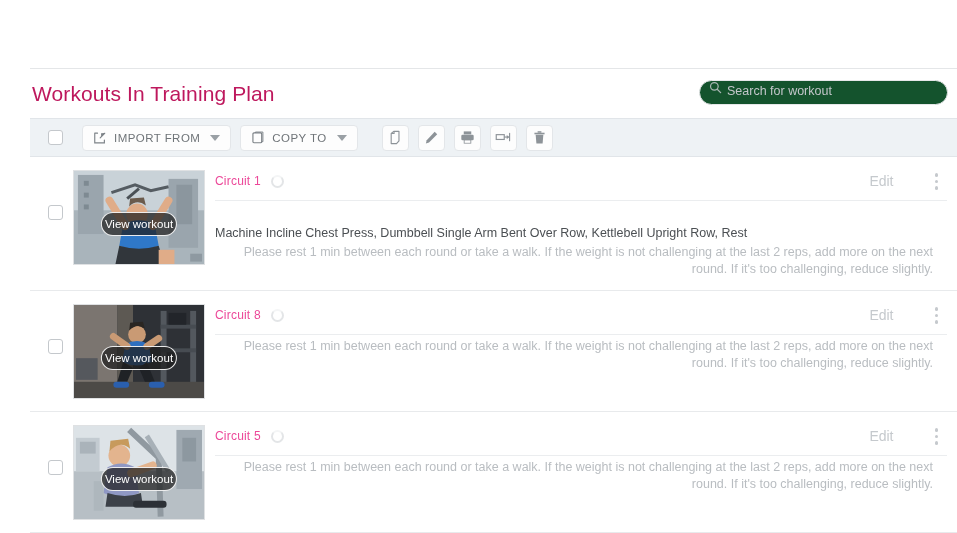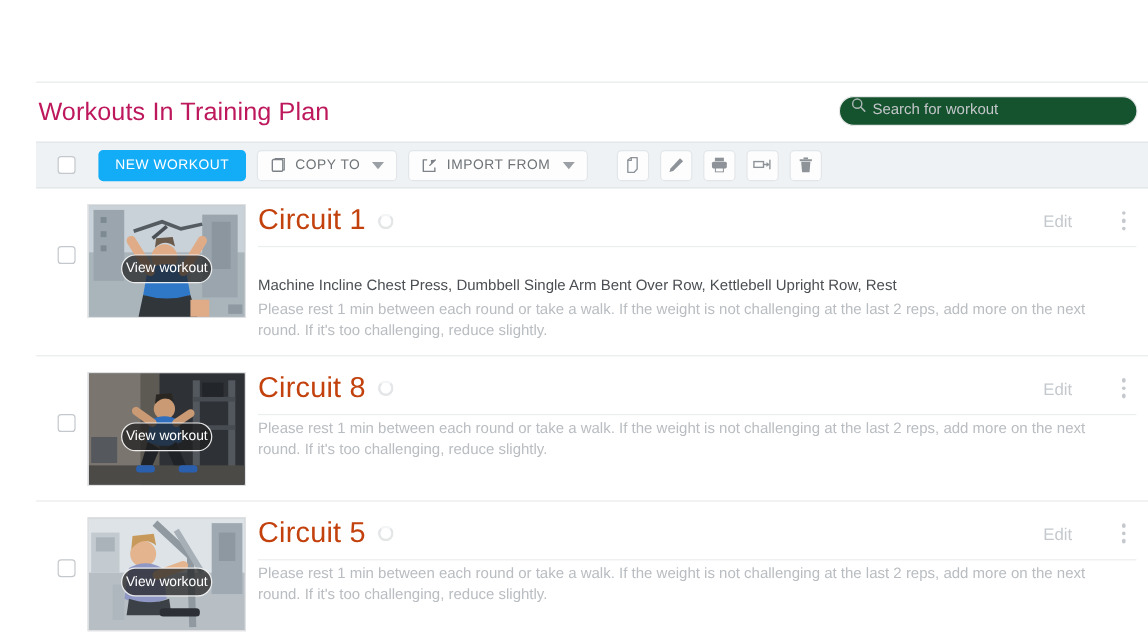--- a/index.html
+++ b/index.html
@@ -247,7 +247,6 @@
     <div class="toolbar">
       <div class="cbx"></div>
 
-      <button class="btn-primary">NEW WORKOUT</button>
 
       <div class="btn-white">
         <svg width="14" height="14" viewBox="0 0 16 16">

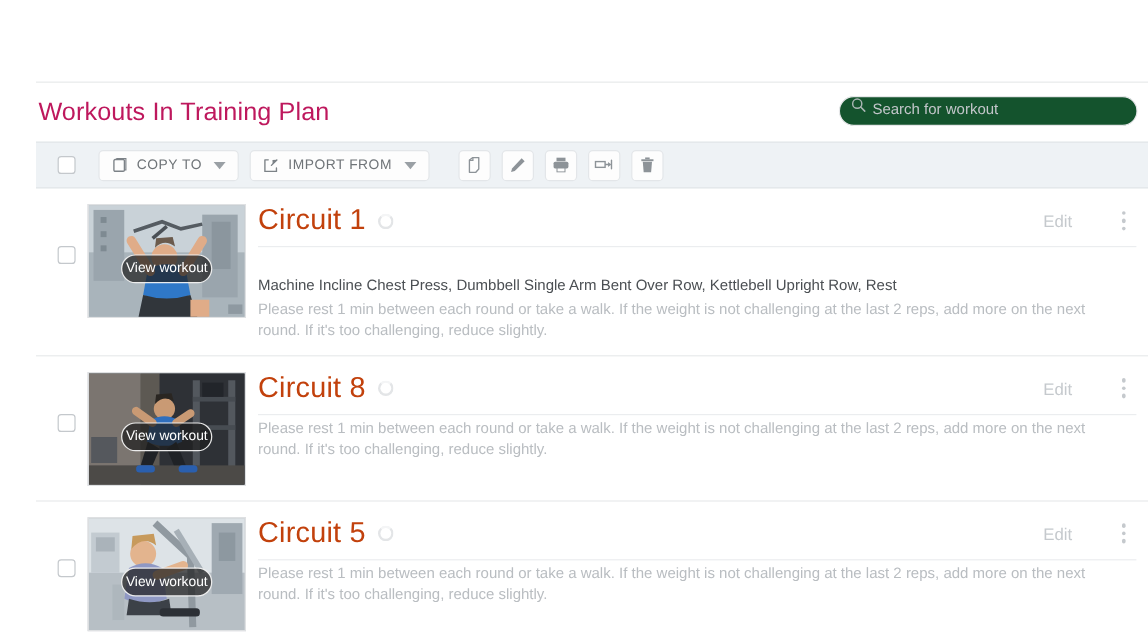--- a/index.html
+++ b/index.html
@@ -250,20 +250,20 @@
 
       <div class="btn-white">
         <svg width="14" height="14" viewBox="0 0 16 16">
-          <rect x="2.2" y="2.2" width="10" height="11.2" rx="1.2" fill="none" stroke="#7c8287" stroke-width="1.3"></rect>
-          <path d="M5 2.2V1.2h8.6v11h-1.3" fill="none" stroke="#7c8287" stroke-width="1.1"></path>
-        </svg>
-        <span>COPY TO</span>
-        <span class="caret"></span>
-      </div>
-
-      <div class="btn-white">
-        <svg width="14" height="14" viewBox="0 0 16 16">
           <path d="M2 2.5h3.2M2 2.5v11h11v-3.2" fill="none" stroke="#7c8287" stroke-width="1.3" stroke-linecap="round"></path>
           <path d="M8.2 7.8 13.4 2.6" fill="none" stroke="#7c8287" stroke-width="1.3" stroke-linecap="round"></path>
           <path d="M13.6 2.4 9.2 2.6l.2 4.3z" fill="#7c8287"></path>
         </svg>
         <span>IMPORT FROM</span>
+        <span class="caret"></span>
+      </div>
+
+      <div class="btn-white">
+        <svg width="14" height="14" viewBox="0 0 16 16">
+          <rect x="2.2" y="2.2" width="10" height="11.2" rx="1.2" fill="none" stroke="#7c8287" stroke-width="1.3"></rect>
+          <path d="M5 2.2V1.2h8.6v11h-1.3" fill="none" stroke="#7c8287" stroke-width="1.1"></path>
+        </svg>
+        <span>COPY TO</span>
         <span class="caret"></span>
       </div>
 

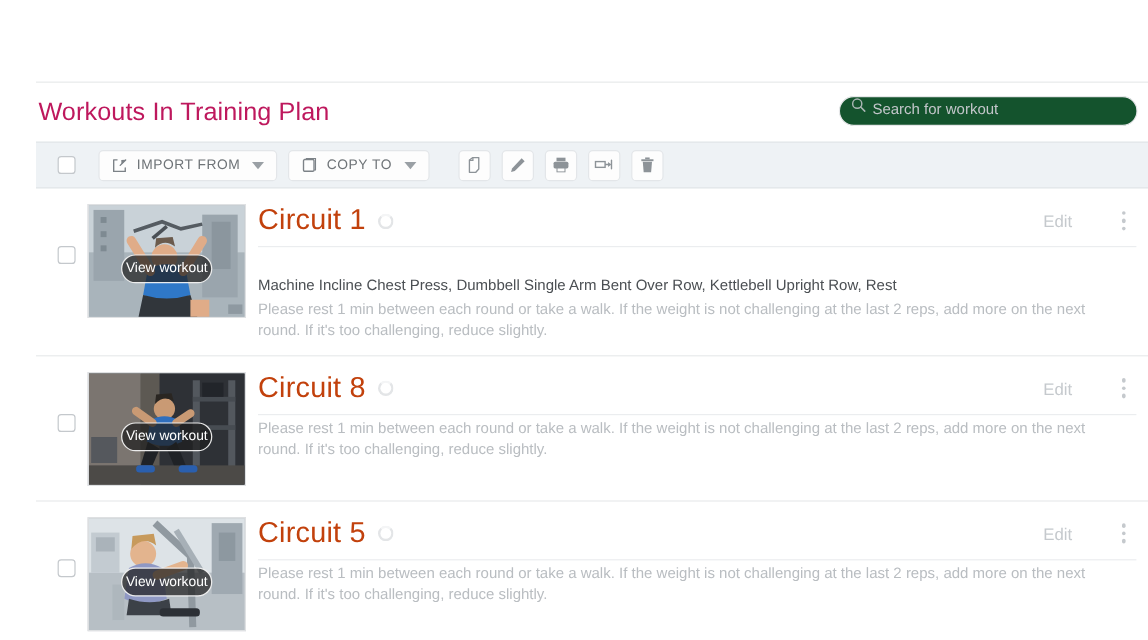--- a/index.html
+++ b/index.html
@@ -175,8 +175,8 @@
     position:relative;
   }
   .circuit-title {
-    color:#c2410c;
-    font-size:24px;
+    color:#ec4899;
+    font-size:12px;
     font-weight:400;
     letter-spacing:.2px;
     text-decoration:none;

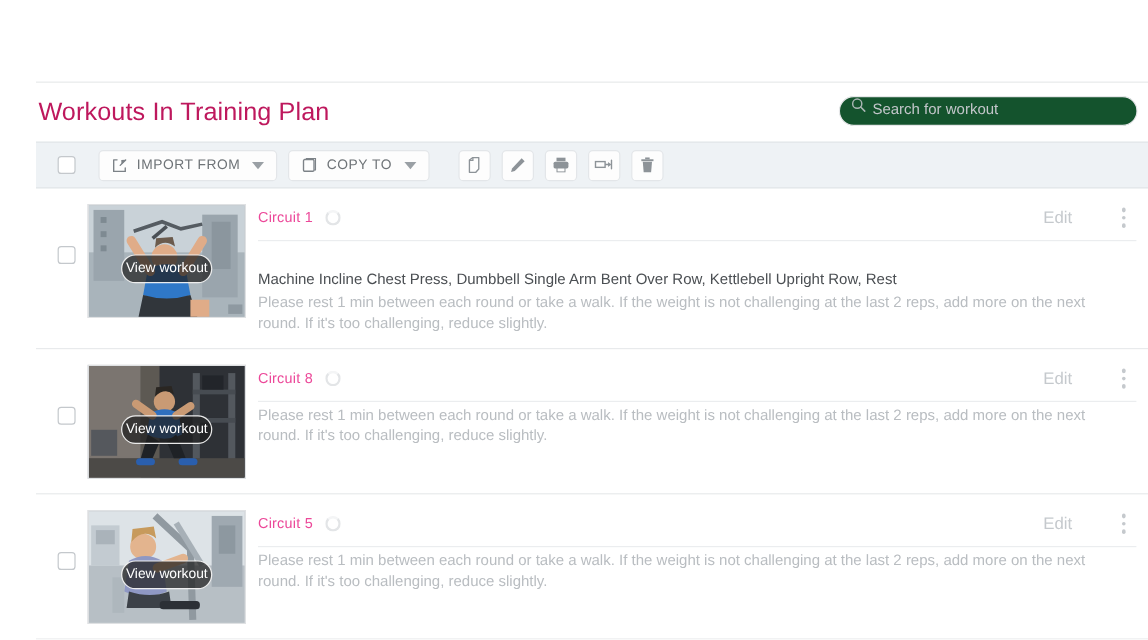--- a/index.html
+++ b/index.html
@@ -220,6 +220,7 @@
     margin-top:3px;
     line-height:1.35;
     max-width:718px;
+    text-align:right;
   }
 </style>
 </head>

